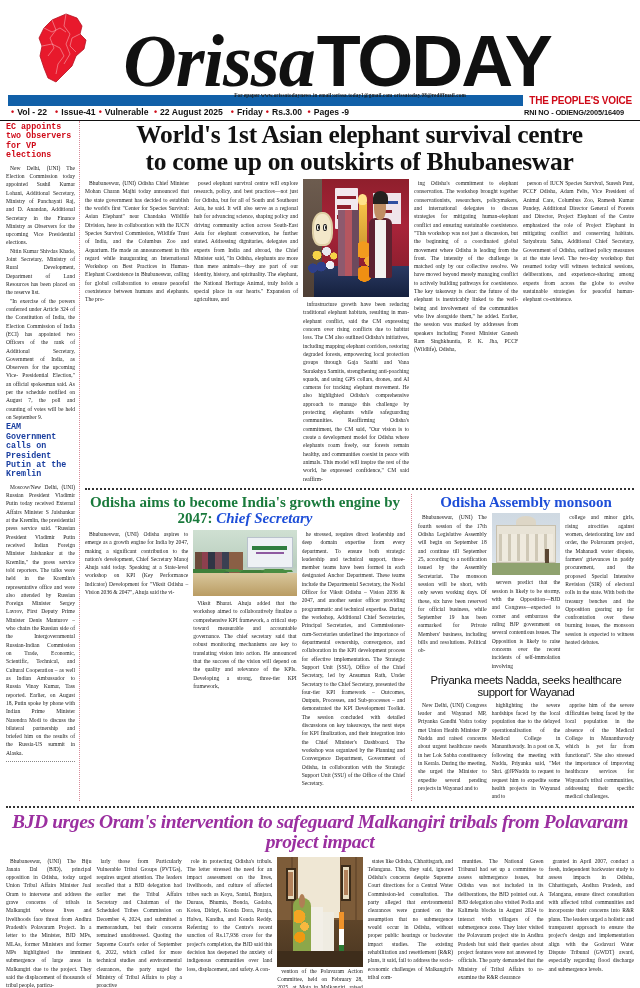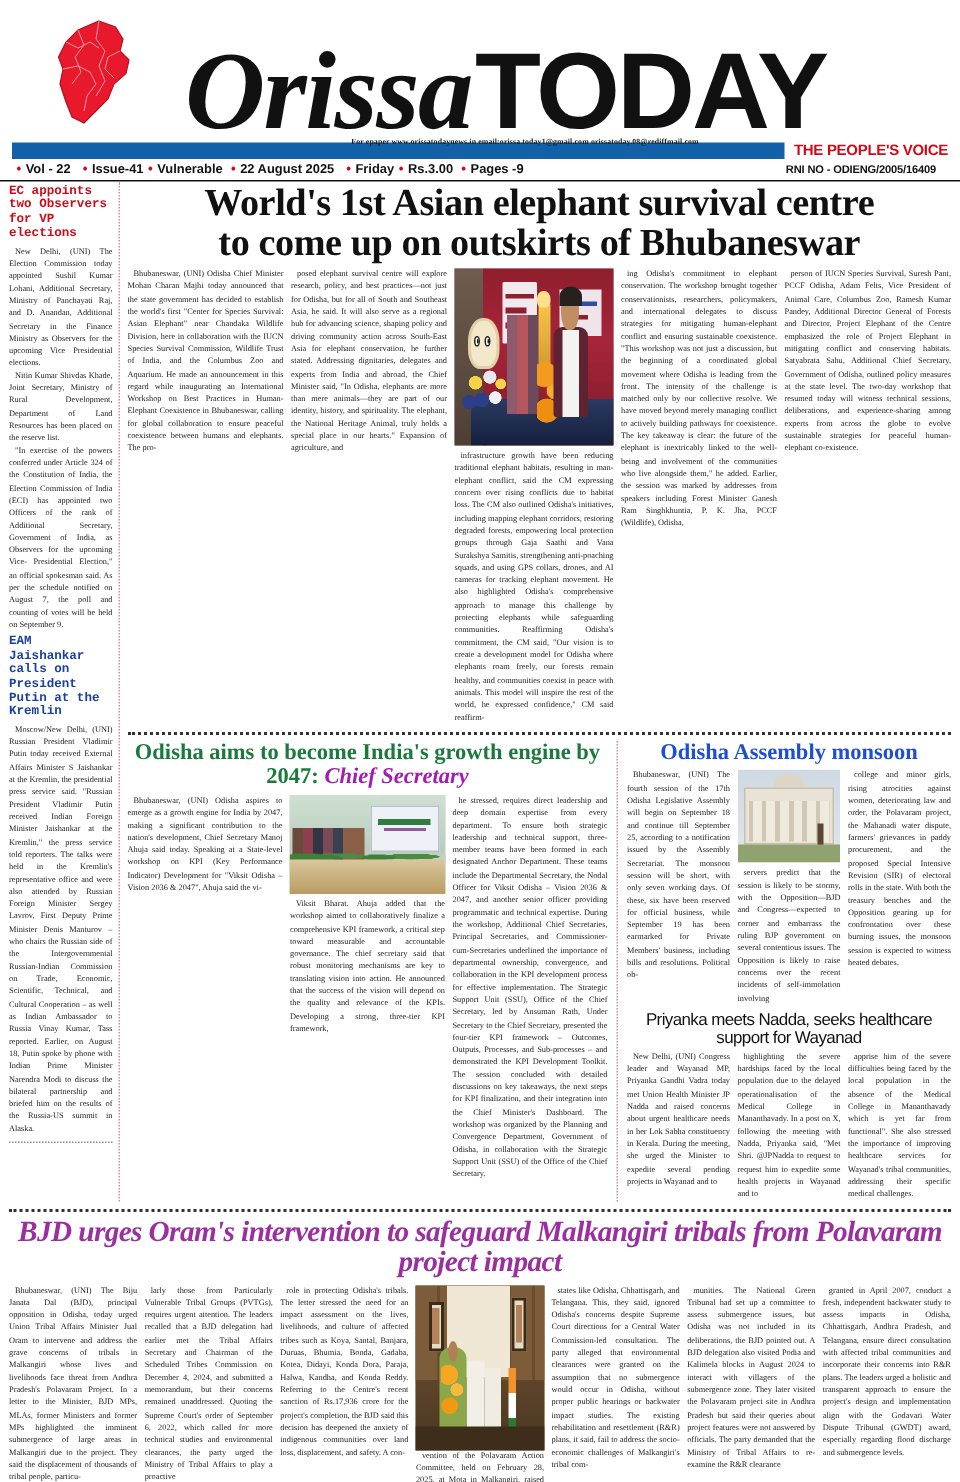--- a/index.html
+++ b/index.html
@@ -470,7 +470,7 @@
       <p>"In exercise of the powers conferred under Article 324 of the Constitution of India, the Election Commission of India (ECI) has appointed two Officers of the rank of Additional Secretary, Government of India, as Observers for the upcoming Vice- Presidential Election," an official spokesman said. As per the schedule notified on August 7, the poll and counting of votes will be held on September 9.</p>
     </div>
 
-    <div class="rail-head blue">EAM Jaishankar calls on President Putin at the Kremlin</div>
+    <div class="rail-head blue">EAM Government calls on President Putin at the Kremlin</div>
     <div class="rail-body">
       <p>Moscow/New Delhi, (UNI) Russian President Vladimir Putin today received External Affairs Minister S Jaishankar at the Kremlin, the presidential press service said. "Russian President Vladimir Putin received Indian Foreign Minister Jaishankar at the Kremlin," the press service told reporters. The talks were held in the Kremlin's representative office and were also attended by Russian Foreign Minister Sergey Lavrov, First Deputy Prime Minister Denis Manturov – who chairs the Russian side of the Intergovernmental Russian-Indian Commission on Trade, Economic, Scientific, Technical, and Cultural Cooperation – as well as Indian Ambassador to Russia Vinay Kumar, Tass reported. Earlier, on August 18, Putin spoke by phone with Indian Prime Minister Narendra Modi to discuss the bilateral partnership and briefed him on the results of the Russia-US summit in Alaska.</p>
     </div>

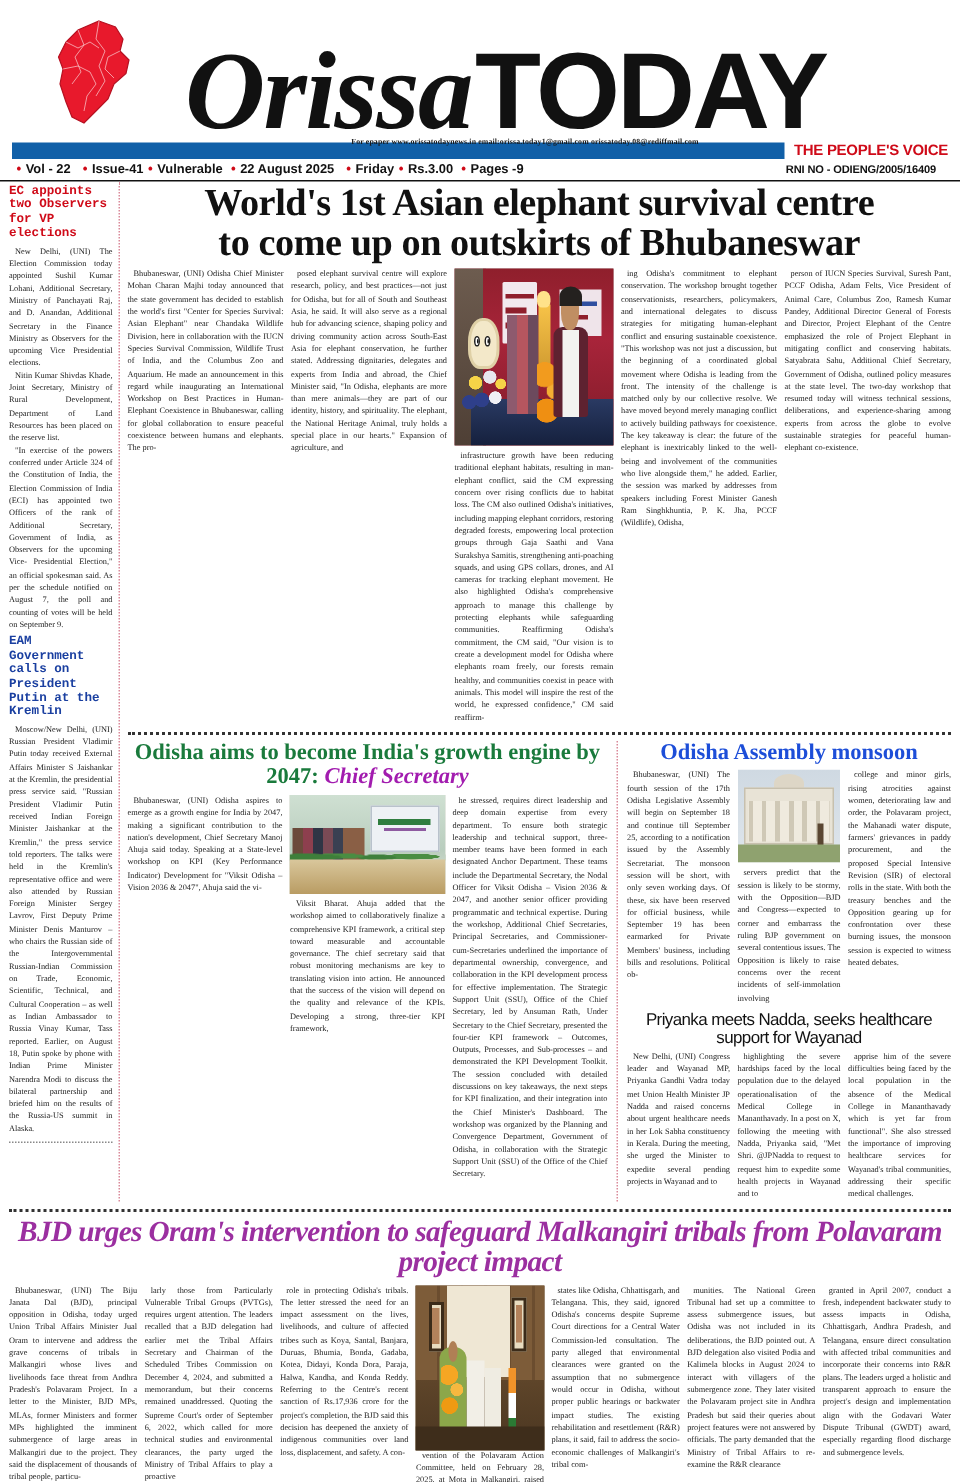--- a/index.html
+++ b/index.html
@@ -307,7 +307,7 @@
     margin-bottom: 3px;
   }
   .mid-head-green .purple {
-    color: #a21caf;
+    color: #1d4ed8;
     font-style: italic;
   }
   .mid-head-red {

